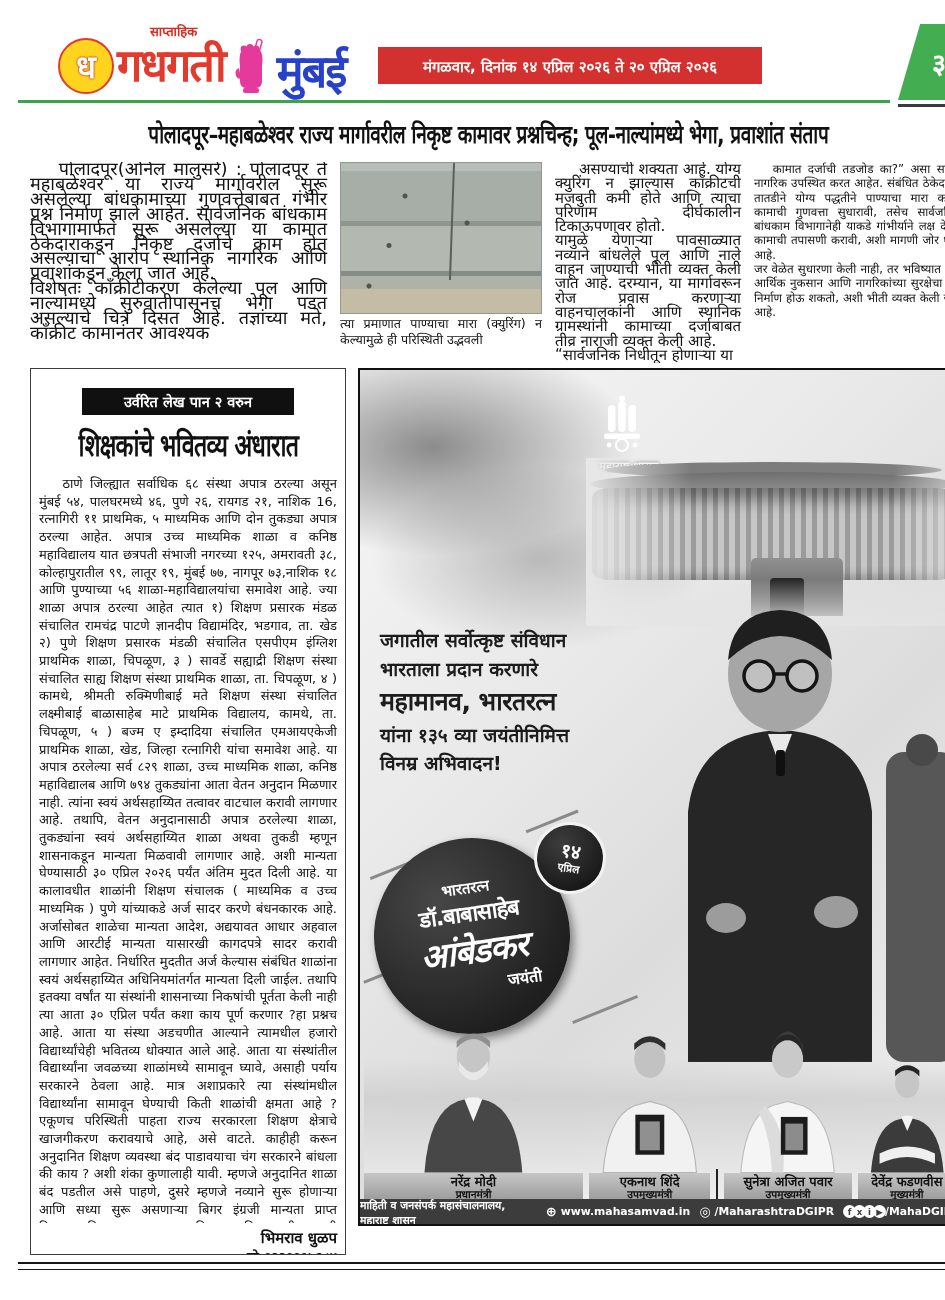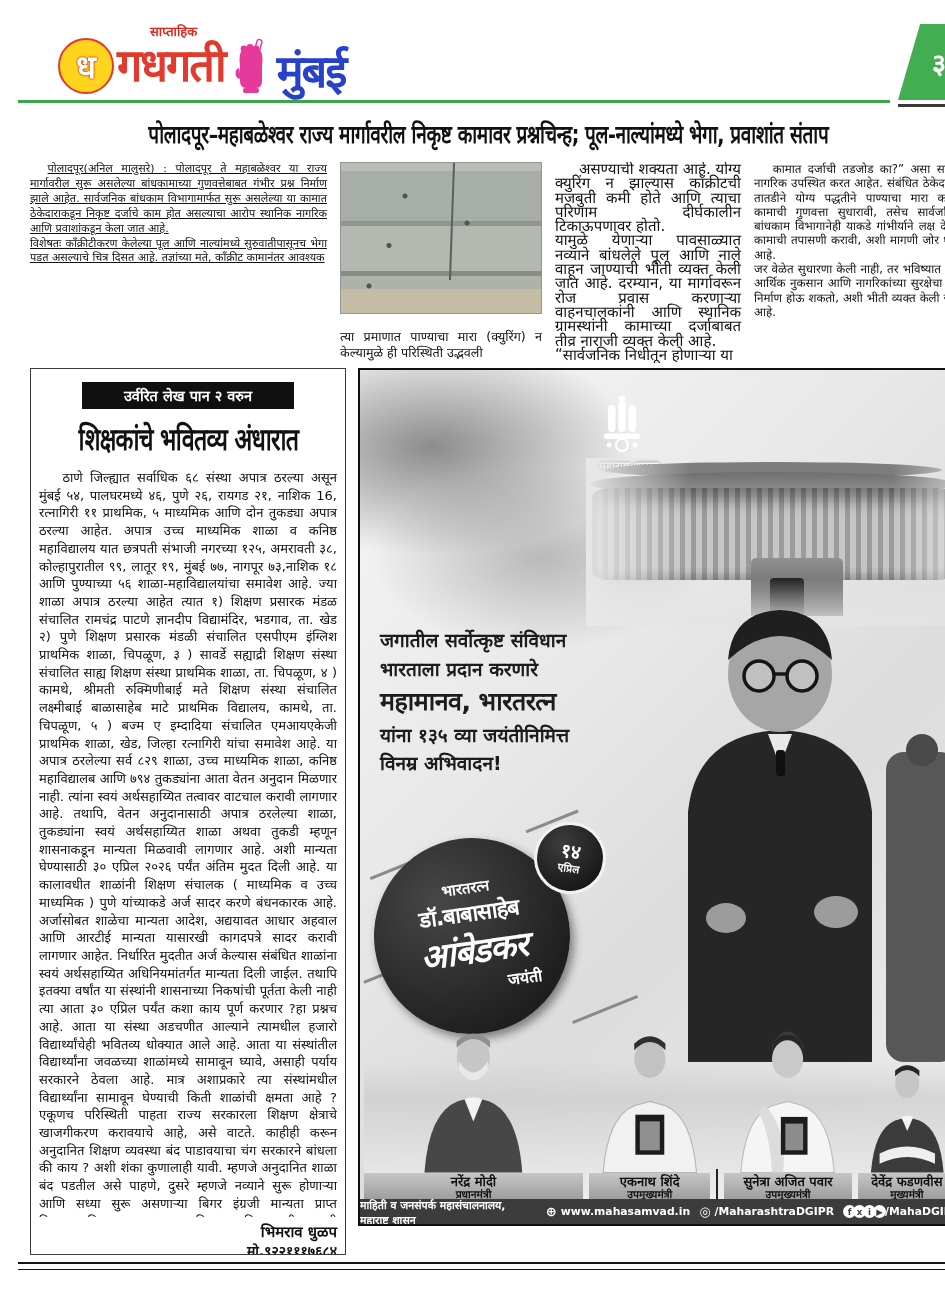--- a/index.html
+++ b/index.html
@@ -140,6 +140,7 @@
       </svg>
       <div class="logo-city">मुंबई</div>
     </div>
+    <div class="date-banner">मंगळवार, दिनांक १४ एप्रिल २०२६ ते २० एप्रिल २०२६</div>
     <div class="page-num">३</div>
     <div class="page-num-rule"></div>
     <div class="green-rule"></div>

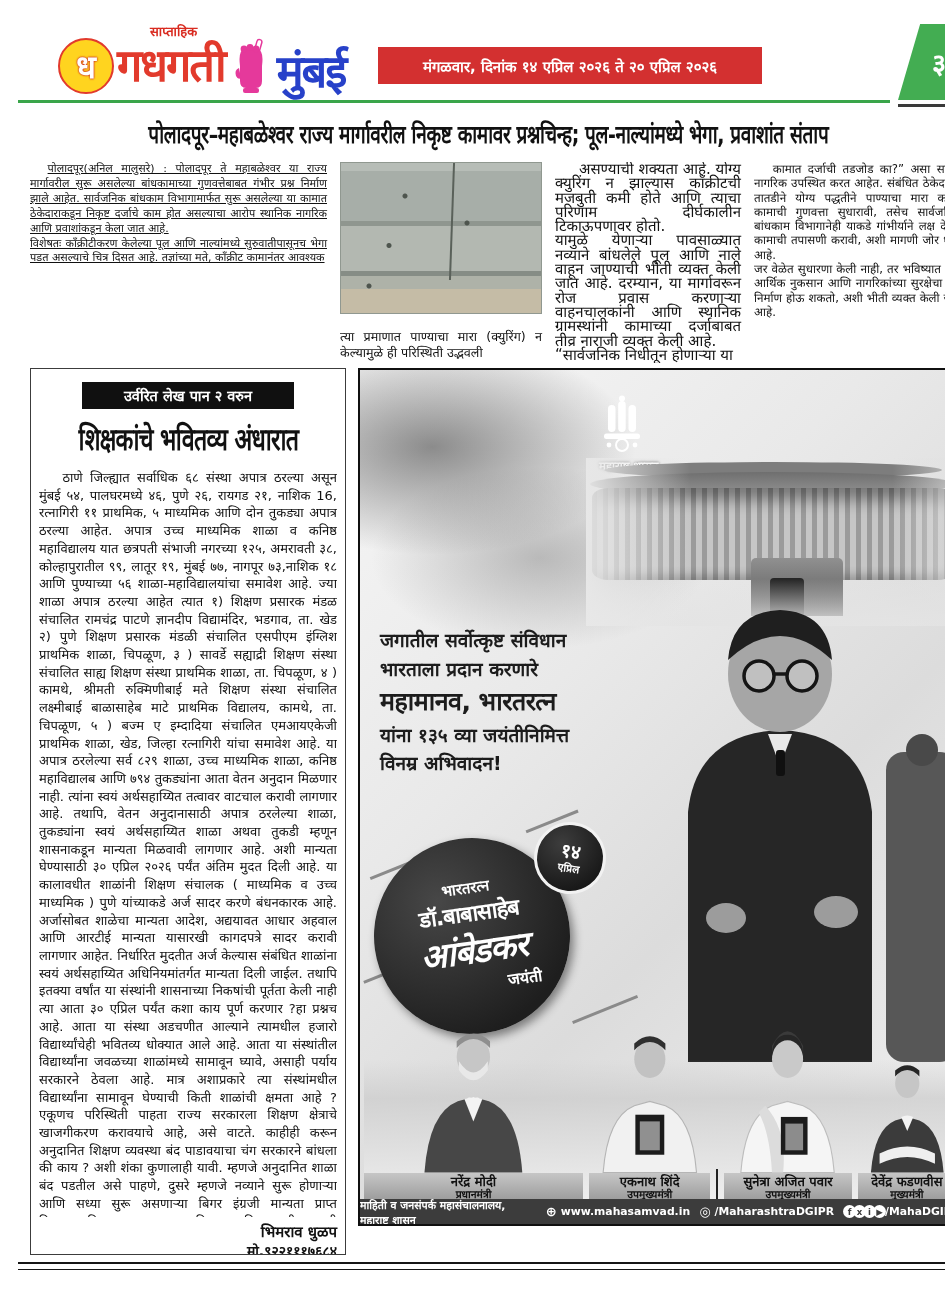--- a/index.html
+++ b/index.html
@@ -29,7 +29,7 @@
   .headline span{white-space:nowrap;font-size:25px;font-weight:800;letter-spacing:-.5px;transform:scaleX(.76);}
   .lead{position:absolute;top:162px;left:30px;right:28px;height:201px;display:flex;gap:13px;overflow:hidden;}
   .lead p{margin:0;text-align:justify;white-space:pre-line;text-indent:1.6em;}
-  .lead-col1{width:297px;font-size:11px;line-height:14.9px;text-decoration:underline;}
+  .lead-col1{width:297px;font-size:18px;line-height:14.9px;}
   .photo-col{width:202px;}
   .photo{height:150px;border:1px solid #909890;position:relative;
     background:

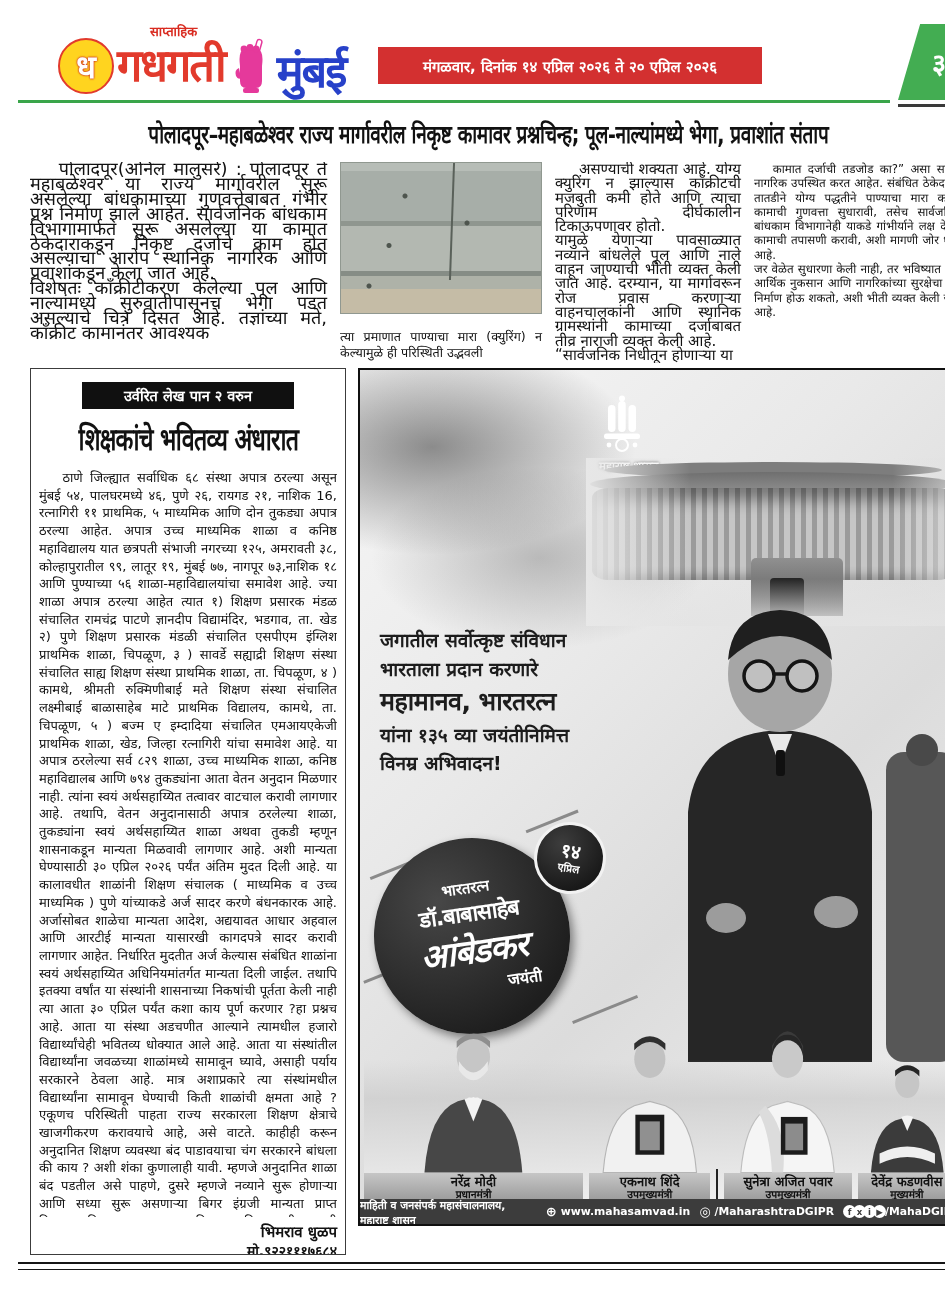--- a/index.html
+++ b/index.html
@@ -39,7 +39,7 @@
       radial-gradient(circle 3px at 14% 82%,#4e554e 0 2px,transparent 3px),
       linear-gradient(#b7bdb7 0 8px,#a7aea8 8px 58px,#8f968f 58px 63px,#b3b8b1 63px 108px,#868d86 108px 113px,#aeb2a8 113px 126px,#c5bca6 126px 150px);}
   .photo::before{content:"";position:absolute;left:55%;top:0;width:1.5px;height:78%;background:#5a615a;transform:rotate(2deg);}
-  .lead-caption{margin-top:15px;font-size:12.6px;line-height:16px;text-align:justify;}
+  .lead-caption{margin-top:2px;font-size:12.6px;line-height:16px;text-align:justify;}
   .lead-col2{width:186px;font-size:15px;line-height:14.3px;}
   .lead-col3{flex:1;font-size:11.7px;line-height:14.3px;}
 

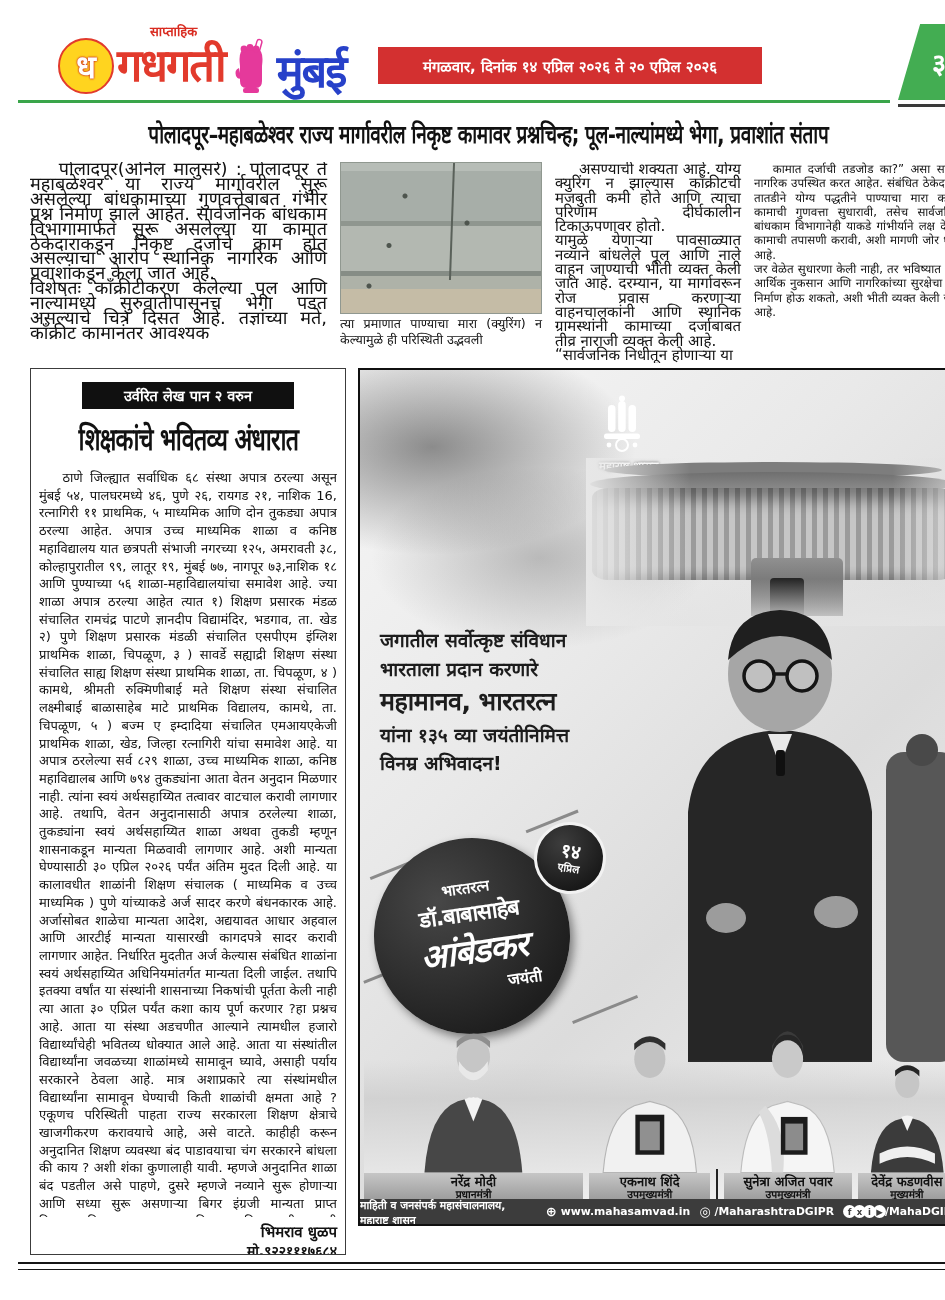--- a/index.html
+++ b/index.html
@@ -48,7 +48,7 @@
 
   
   .left-article{width:316px;border:1.5px solid #3c3c3c;padding:6px 8px;box-sizing:border-box;overflow:hidden;}
-  .cont-bar{margin:7px auto 8px;width:212px;background:#101010;color:#fff;text-align:center;
+  .cont-bar{margin:13px auto 8px;width:212px;background:#101010;color:#fff;text-align:center;
     font-size:14.5px;font-weight:700;padding:3px 0 4px;}
   .art-title{display:flex;justify-content:center;overflow:visible;margin:2px 0 10px;}
   .art-title span{white-space:nowrap;font-size:31px;font-weight:800;transform:scaleX(.75);letter-spacing:-1px;}

